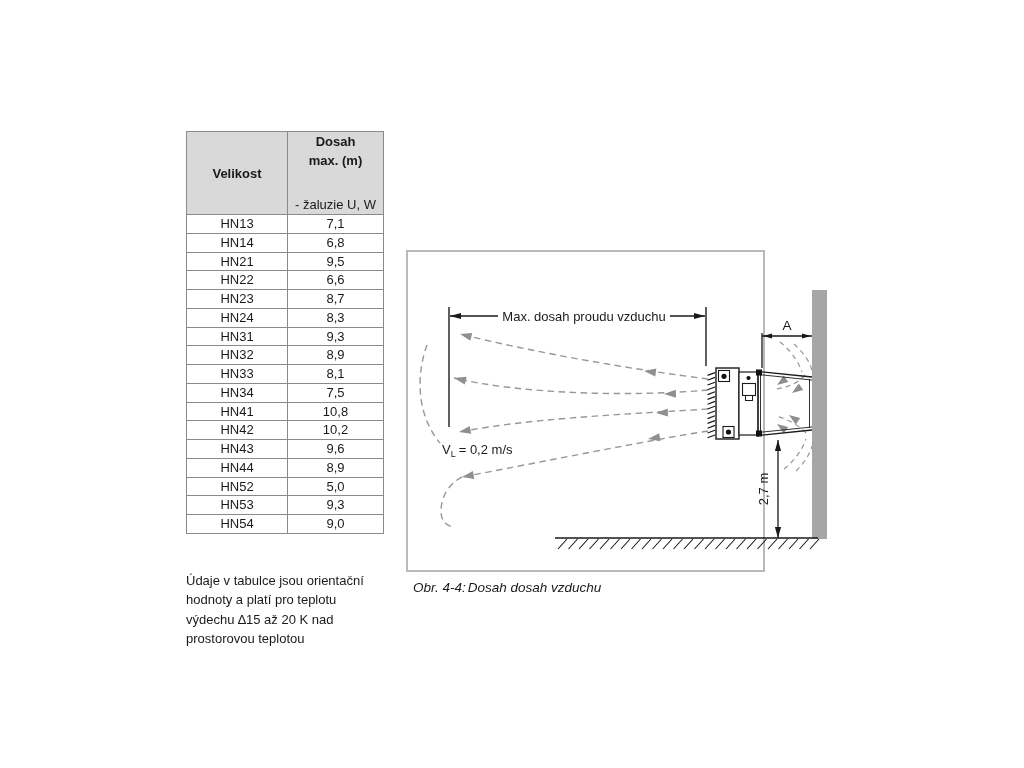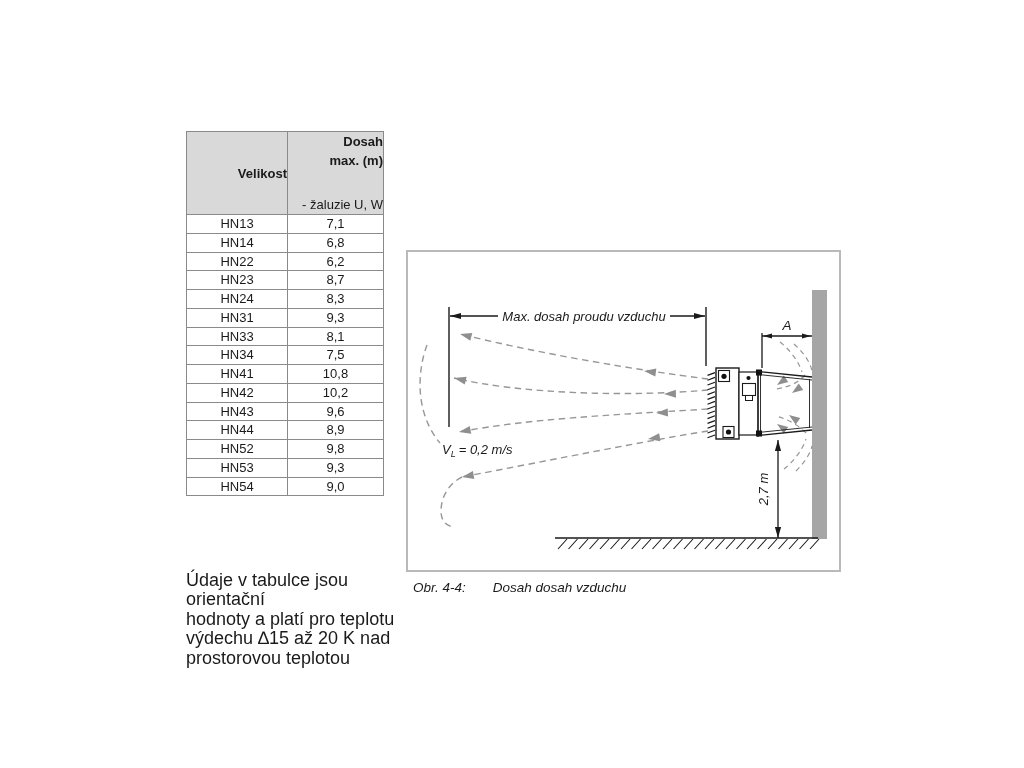--- a/index.html
+++ b/index.html
@@ -17,7 +17,7 @@
   table.size-table col.c1 { width: 101px; }
   table.size-table col.c2 { width: 96px; }
   table.size-table tr.data-row { height: 18.75px; }
-  .hdr-line { display: block; line-height: 19px; text-align: right; }
+  .hdr-line { display: block; line-height: 19px; }
   .hdr-line.normal { font-weight: normal; margin-top: 25px; }
 
   

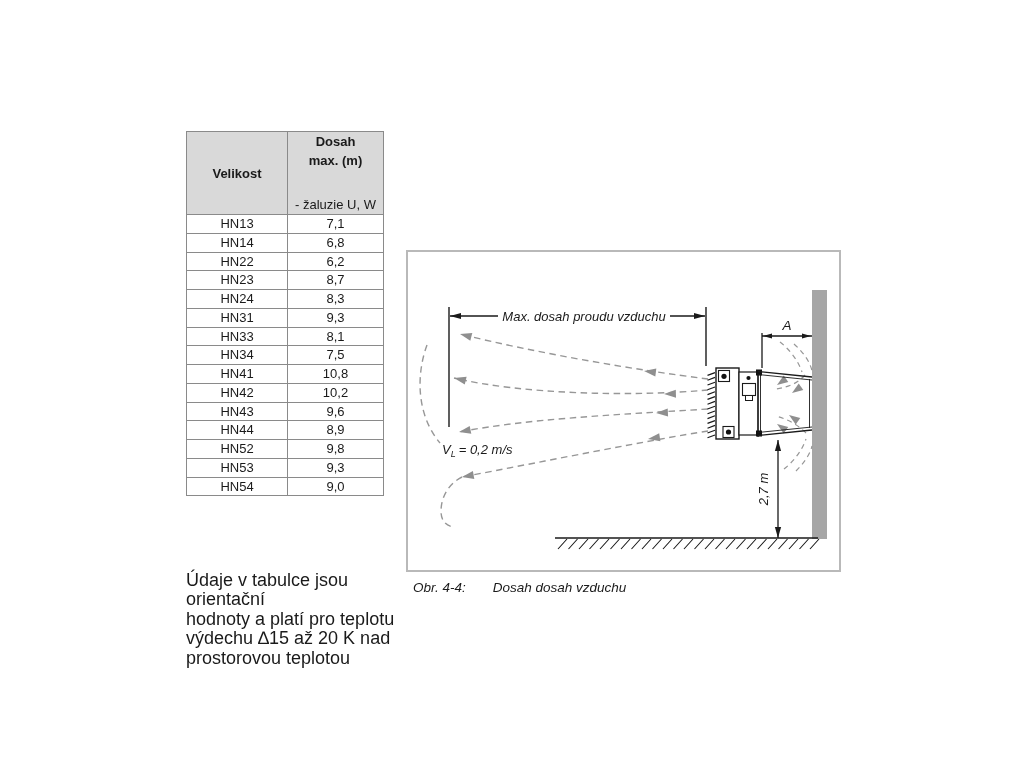--- a/index.html
+++ b/index.html
@@ -67,6 +67,10 @@
     <tr class="data-row">
           <td>HN14</td>
           <td>6,8</td>
+        </tr>
+    <tr class="data-row">
+          <td>HN21</td>
+          <td>9,5</td>
         </tr>
     <tr class="data-row">
           <td>HN22</td>

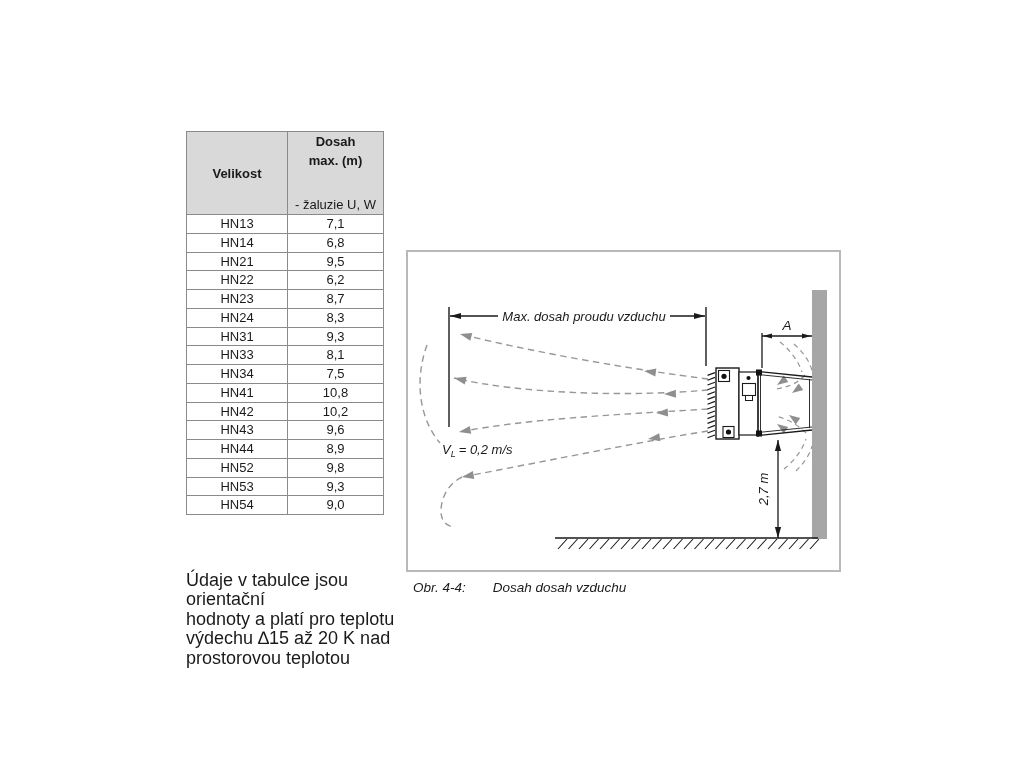--- a/index.html
+++ b/index.html
@@ -74,7 +74,7 @@
         </tr>
     <tr class="data-row">
           <td>HN22</td>
-          <td>6,2</td>
+          <td>6,6</td>
         </tr>
     <tr class="data-row">
           <td>HN23</td>

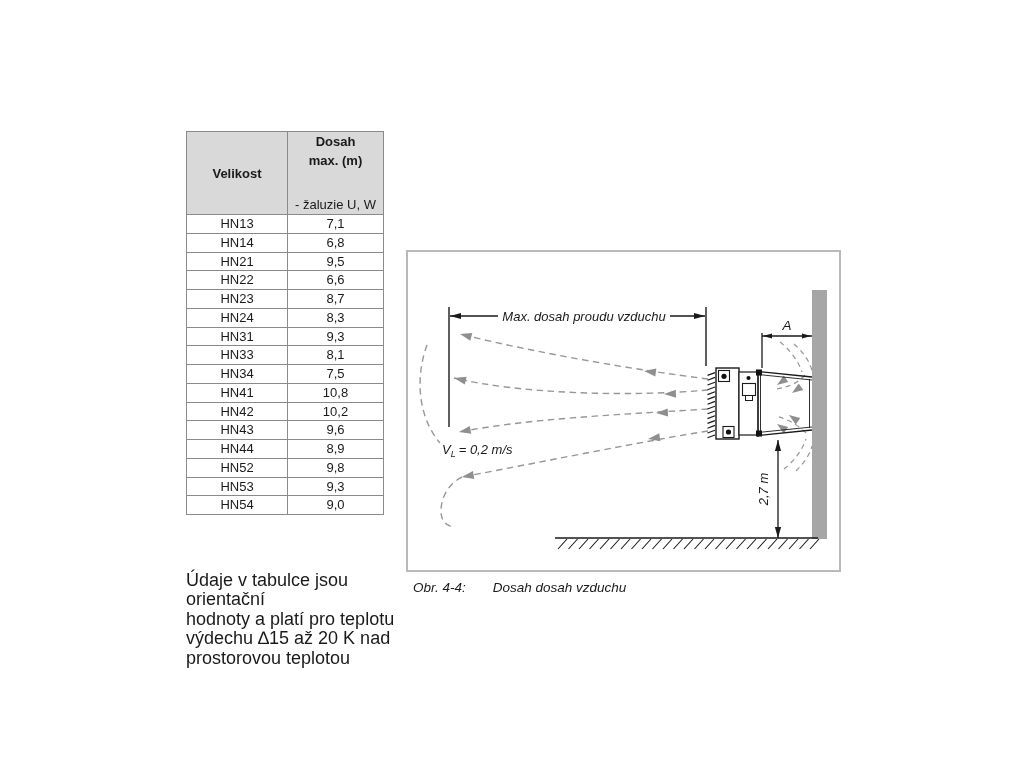--- a/index.html
+++ b/index.html
@@ -28,8 +28,8 @@
 
   
   .figure-box {
-    position: absolute; left: 406px; top: 250px; width: 435px; height: 322px;
-    border: 2px solid #b9b9b9; background: #ffffff; font-style: italic;
+    position: absolute; left: 406px; top: 250px; width: 359px; height: 322px;
+    border: 2px solid #b9b9b9; background: #ffffff;
   }
   .figure-box svg { display: block; }
   .figure-caption {

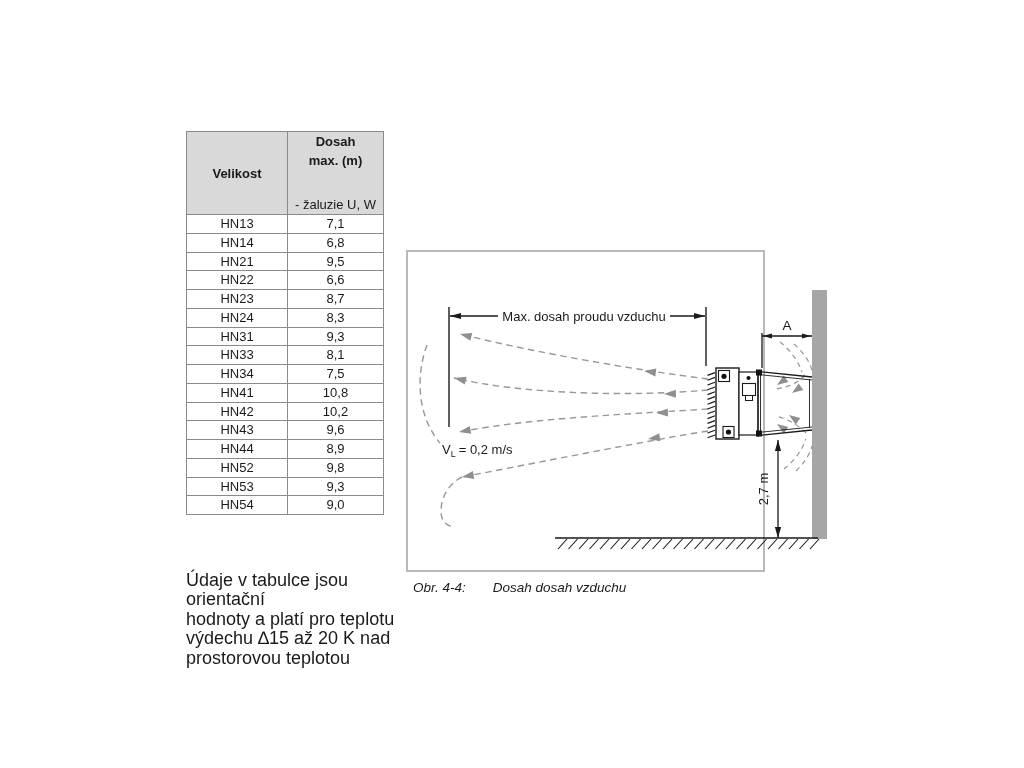--- a/index.html
+++ b/index.html
@@ -87,6 +87,10 @@
     <tr class="data-row">
           <td>HN31</td>
           <td>9,3</td>
+        </tr>
+    <tr class="data-row">
+          <td>HN32</td>
+          <td>8,9</td>
         </tr>
     <tr class="data-row">
           <td>HN33</td>

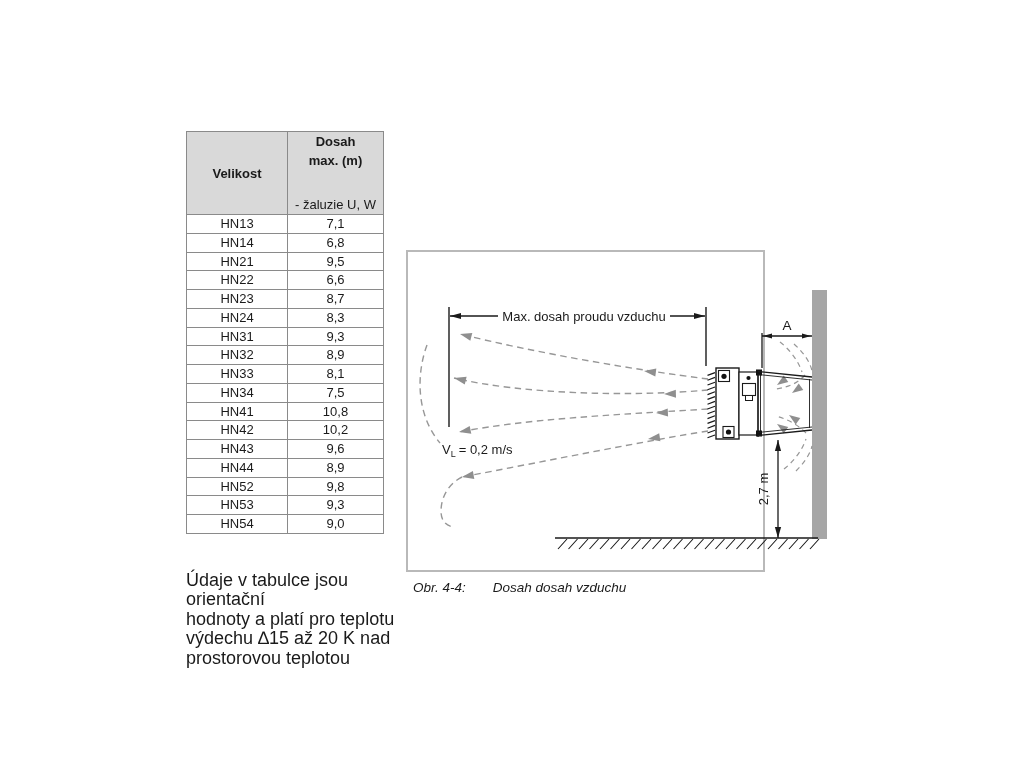--- a/index.html
+++ b/index.html
@@ -118,7 +118,7 @@
         </tr>
     <tr class="data-row">
           <td>HN52</td>
-          <td>9,8</td>
+          <td>5,0</td>
         </tr>
     <tr class="data-row">
           <td>HN53</td>

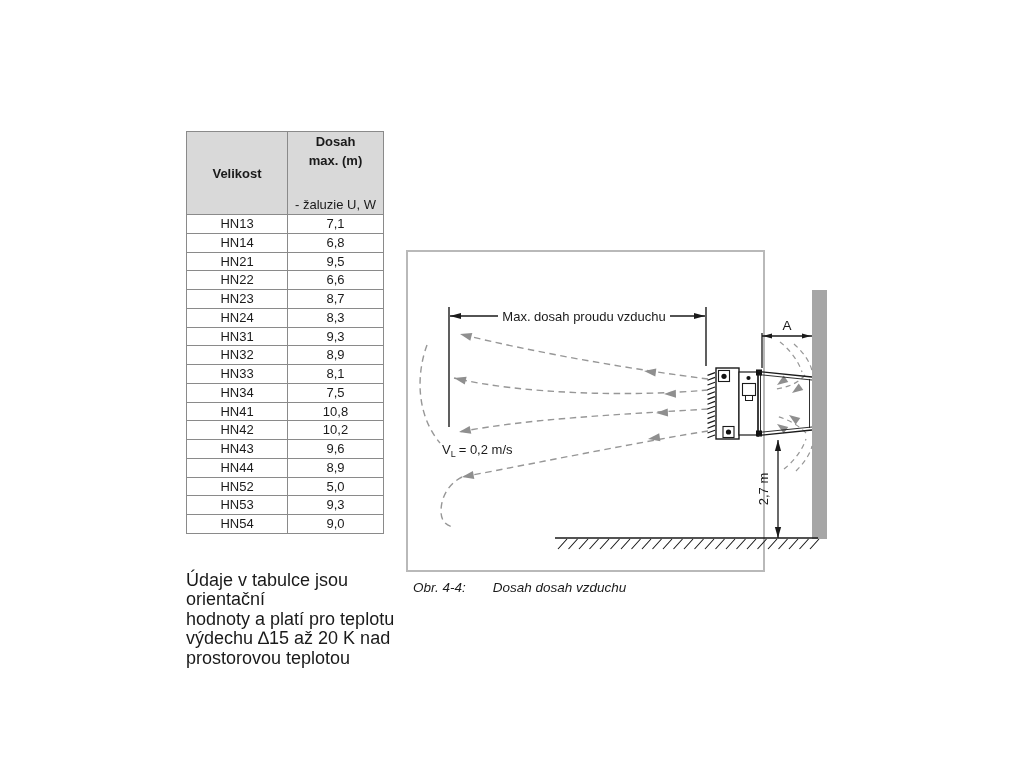--- a/index.html
+++ b/index.html
@@ -23,7 +23,7 @@
   
   .table-note {
     position: absolute; left: 186px; top: 571px; width: 210px;
-    font-size: 18px; line-height: 19.4px; white-space: pre-line;
+    font-size: 13px; line-height: 19.4px; white-space: pre-line;
   }
 
   

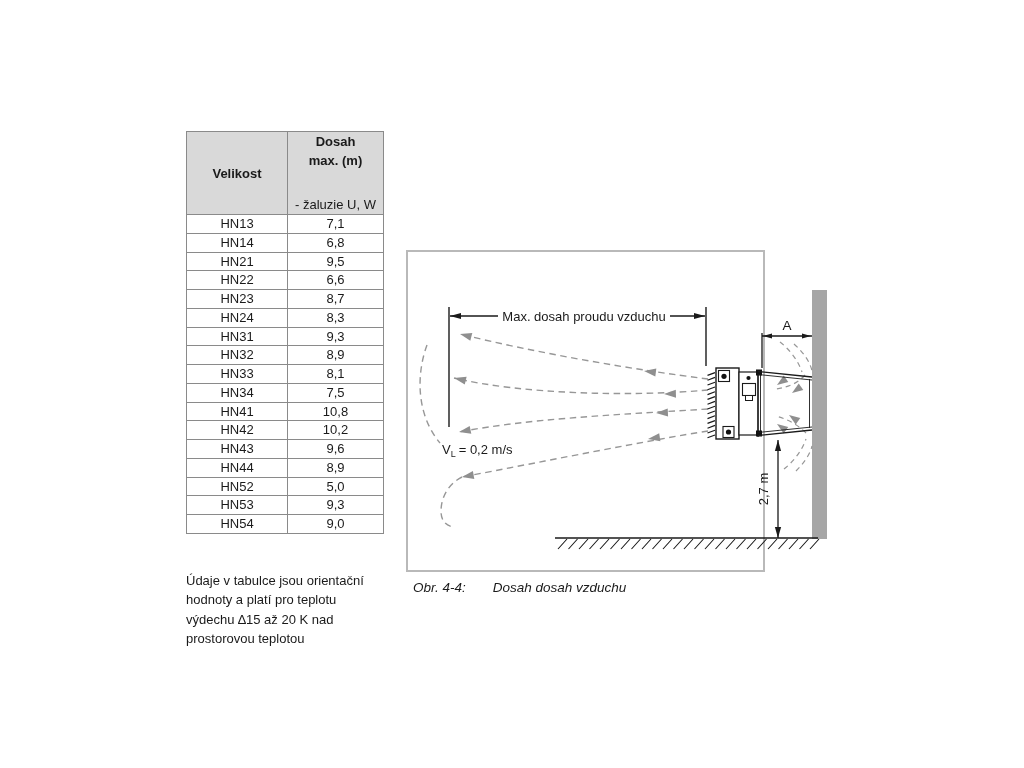--- a/index.html
+++ b/index.html
@@ -36,7 +36,7 @@
     position: absolute; left: 413px; top: 580px;
     font-size: 13.5px; font-style: italic;
   }
-  .figure-caption .cap-num { margin-right: 27px; }
+  .figure-caption .cap-num { margin-right: 2px; }
 
   svg text { font-family: "Liberation Sans", sans-serif; fill: #1a1a1a; }
 </style>

